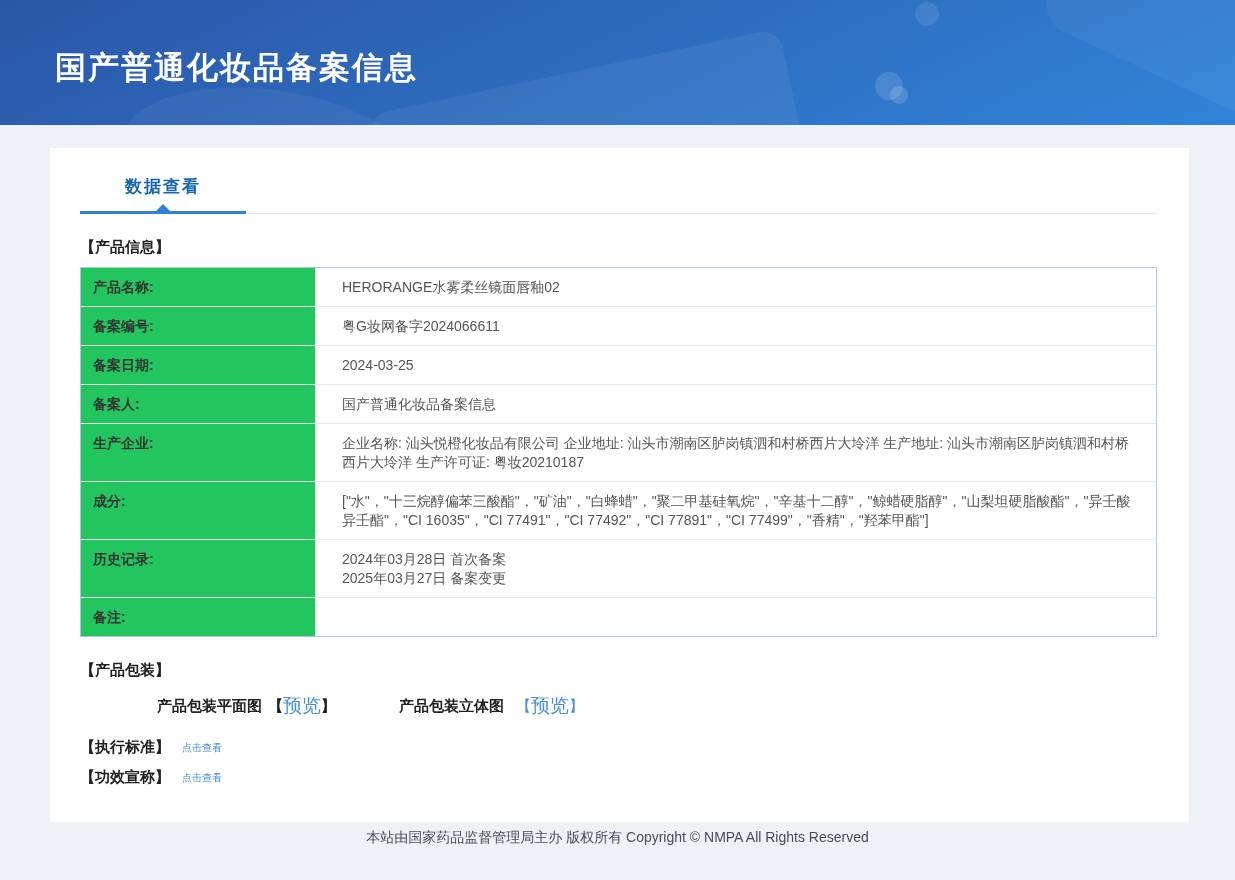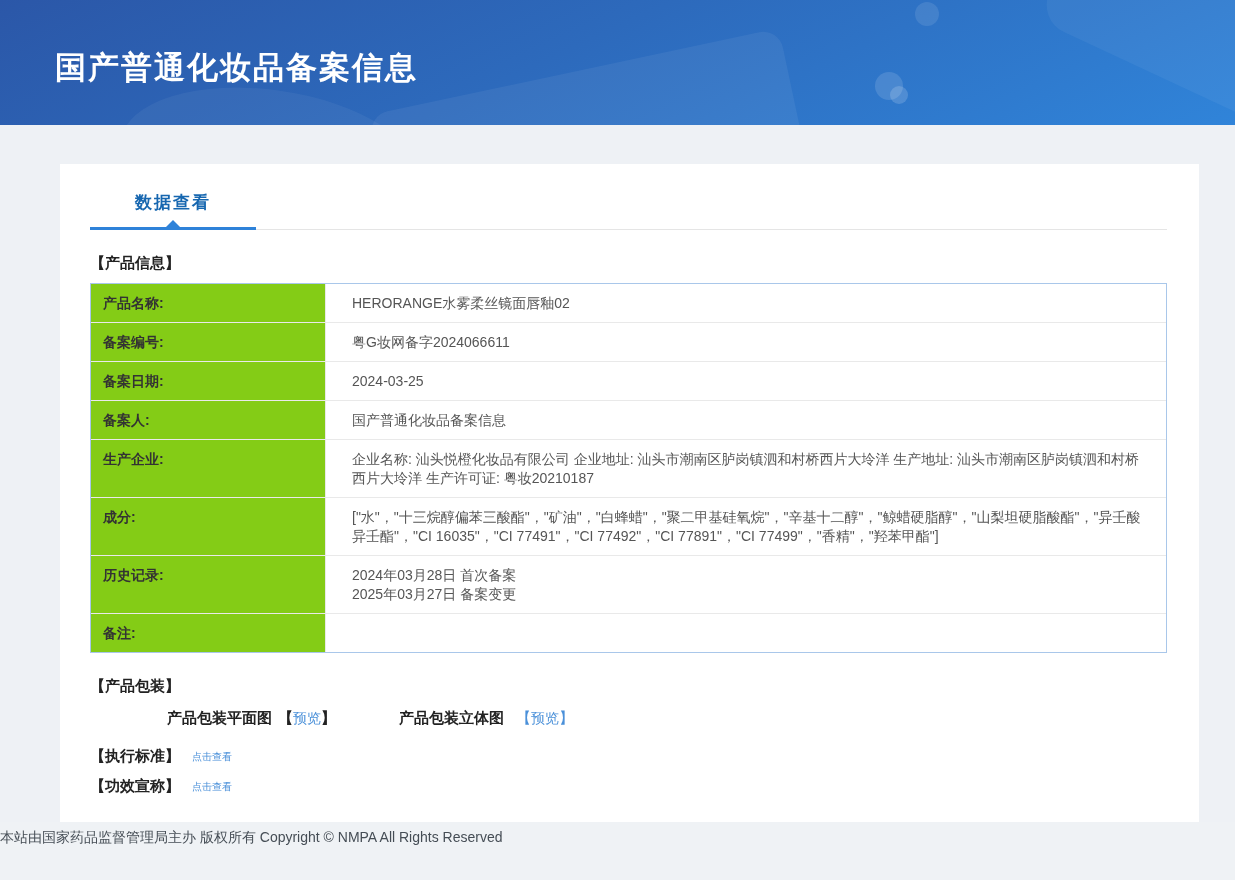--- a/index.html
+++ b/index.html
@@ -34,9 +34,8 @@
 
   
   .card {
-    position:absolute; left:60px; top:148px; width:1139px; height:674px;
+    position:absolute; left:50px; top:148px; width:1139px; height:674px;
     background:#ffffff;
-    margin-top:16px;
   }
 
   

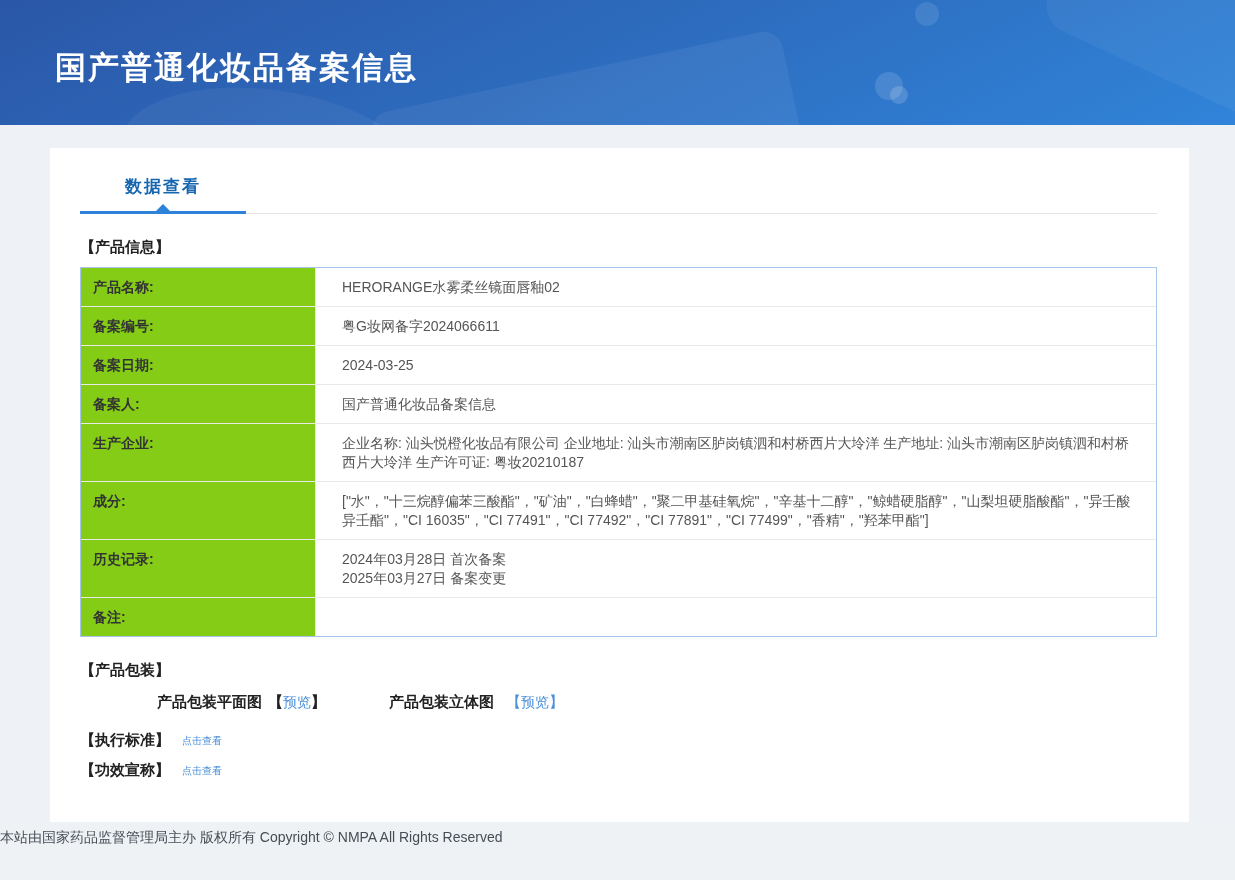--- a/index.html
+++ b/index.html
@@ -84,7 +84,7 @@
   .info-row:last-child { border-bottom:none; }
   .info-label {
     width:235px; flex:0 0 235px;
-    background:#84cc16;
+    background:#22c55e;
     border-right:1px solid #e9e9e9;
     font-size:14px; font-weight:bold; color:#333;
     padding:10px 8px 9px 12px;

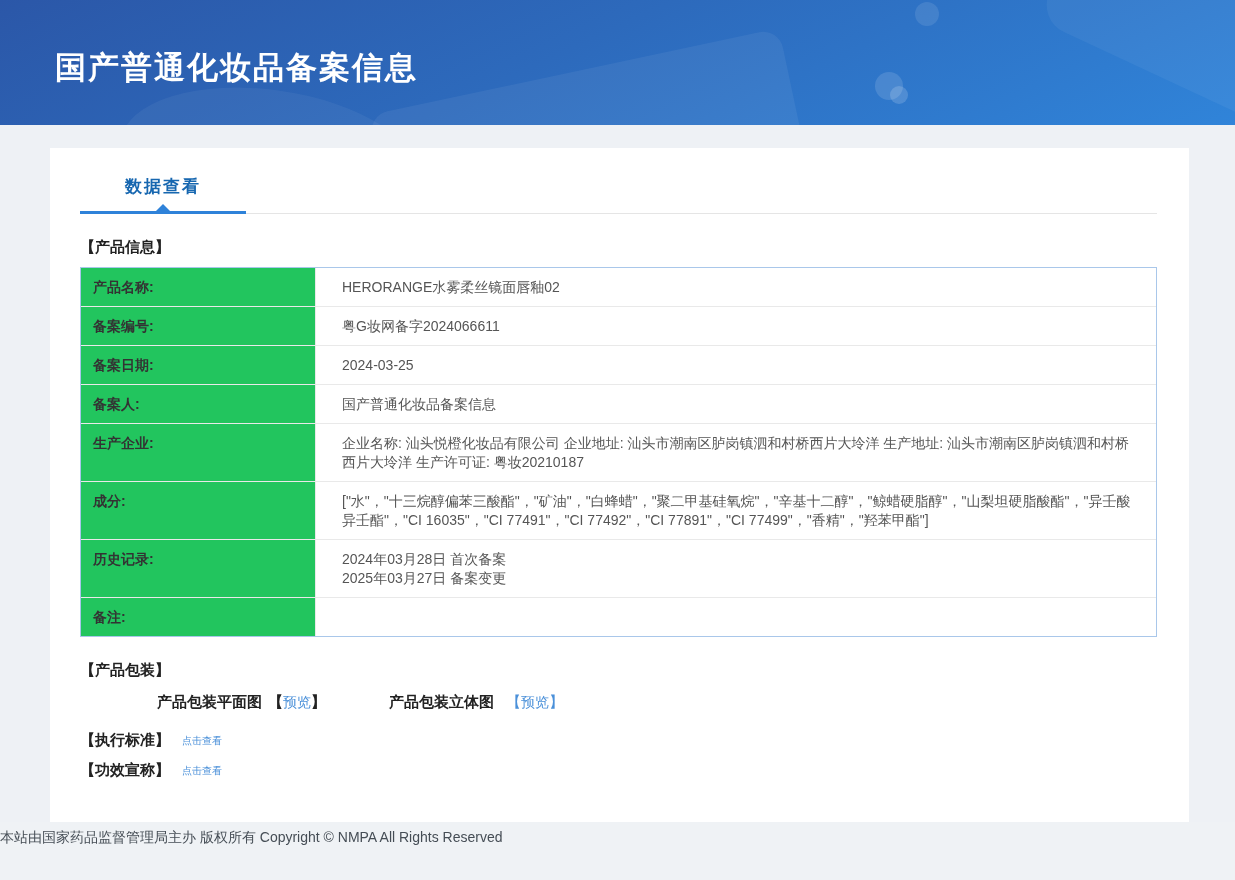--- a/index.html
+++ b/index.html
@@ -113,7 +113,7 @@
   .bracket { color:#222; font-weight:bold; }
   .brackets-blue .bracket { color:#4a90d9; font-weight:normal; }
   a.link, .link {
-    color:#4a90d9; text-decoration:none; cursor:pointer; font-size:14px;
+    color:#4a90d9; text-decoration:none; cursor:pointer; font-size:19px;
   }
   .inline-row {
     margin:19px 32px 0 30px;

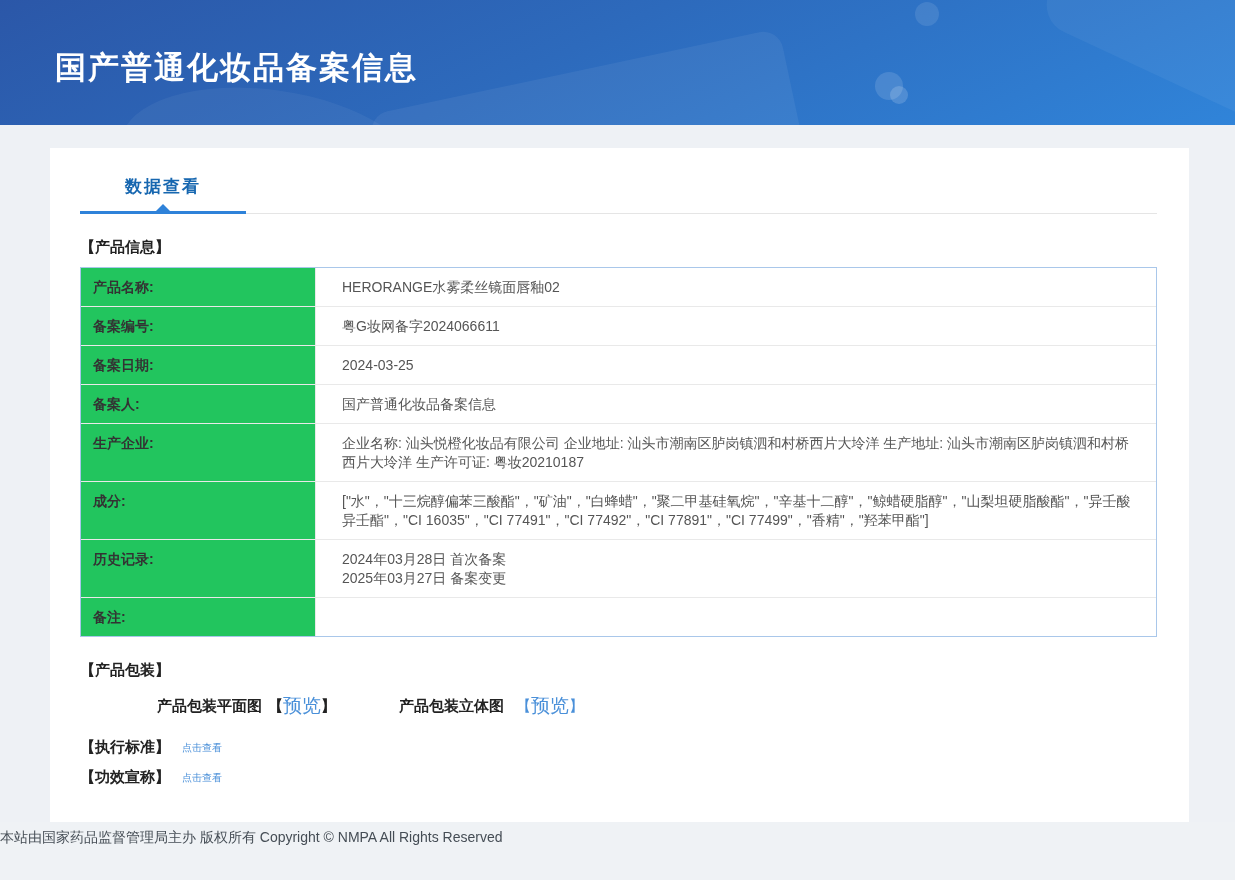--- a/index.html
+++ b/index.html
@@ -129,6 +129,7 @@
   .footer {
     position:absolute; left:0; top:822px; width:1235px; height:58px;
     background:#eff2f5;
+    text-align:center;
     padding-top:7px;
     font-size:14px; color:#454d55;
   }

